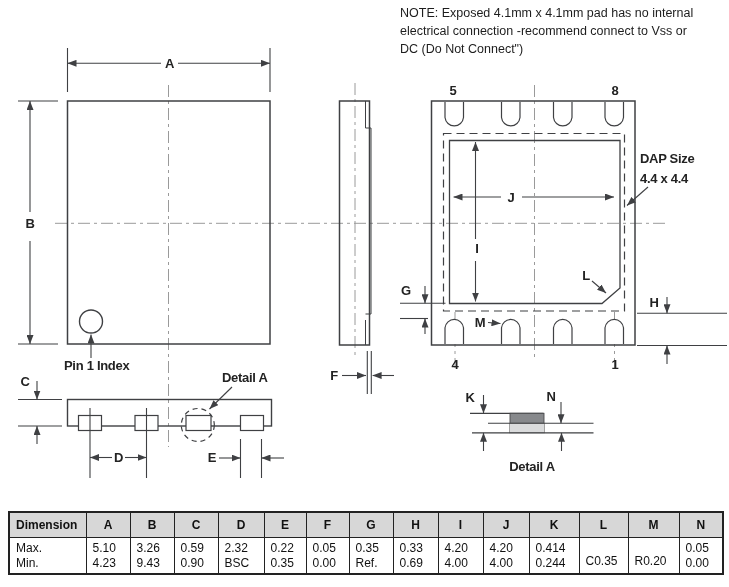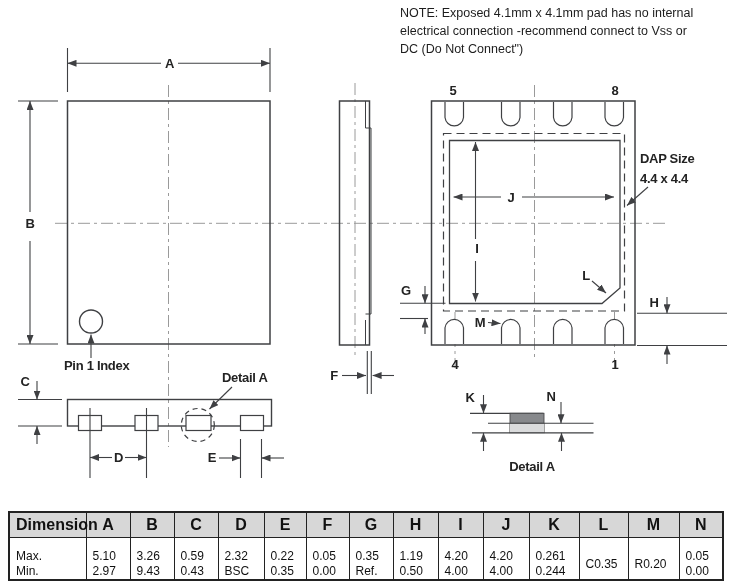--- a/index.html
+++ b/index.html
@@ -13,7 +13,7 @@
           table-layout:fixed;font-size:12px;color:#111;}
   .dimtbl th,.dimtbl td{border:1.6px solid #222;padding:0;}
   .dimtbl{border:2.4px solid #222;}
-  .dimtbl th{background:#d7d7d7;height:24px;font-weight:bold;text-align:center;font-size:16px;}
+  .dimtbl th{background:#d7d7d7;height:24px;font-weight:bold;text-align:center;font-size:12px;}
   .dimtbl th.dimcol{text-align:left;padding-left:6px;}
   .dimtbl td{height:35px;vertical-align:top;background:#fff;}
   .dimtbl td div{padding-left:6px;line-height:15px;}

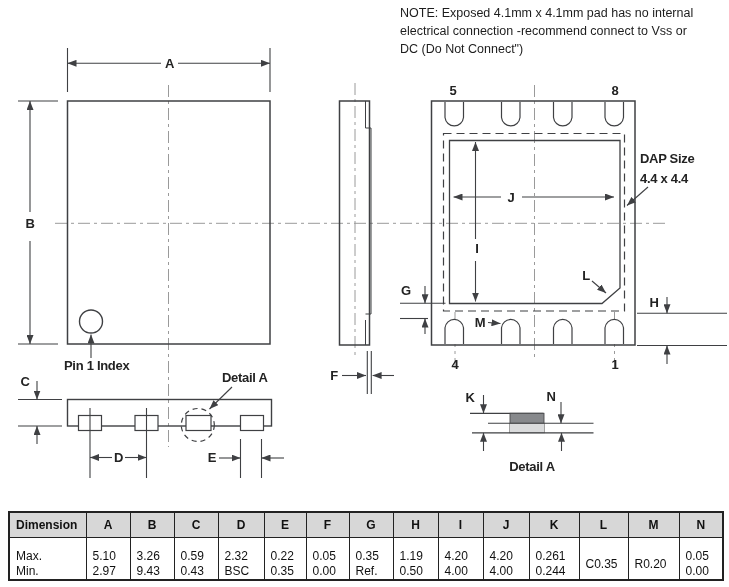--- a/index.html
+++ b/index.html
@@ -17,7 +17,7 @@
   .dimtbl th.dimcol{text-align:left;padding-left:6px;}
   .dimtbl td{height:35px;vertical-align:top;background:#fff;}
   .dimtbl td div{padding-left:6px;line-height:15px;}
-  .dimtbl td div:first-child{padding-top:11px;}
+  .dimtbl td div:first-child{padding-top:3px;}
   .dimtbl td.single{vertical-align:middle;}
   .dimtbl td.single div{padding-top:0;margin-top:12px;}
 </style>

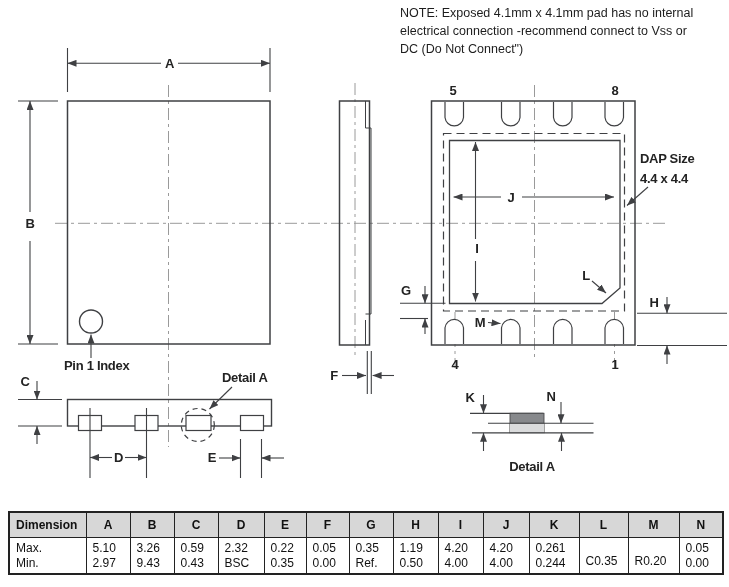--- a/index.html
+++ b/index.html
@@ -277,7 +277,7 @@
             <div>Ref.</div>
           </td>
     <td>
-            <div>1.19</div>
+            <div>0.33</div>
             <div>0.50</div>
           </td>
     <td>

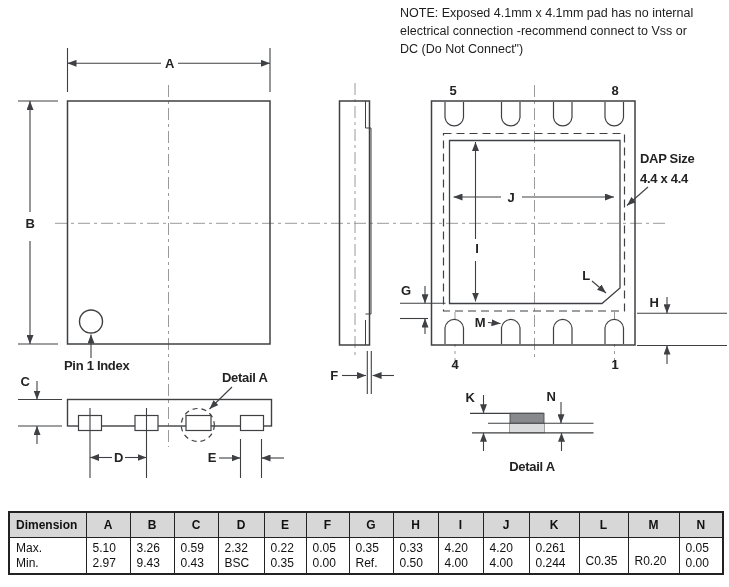--- a/index.html
+++ b/index.html
@@ -289,7 +289,7 @@
             <div>4.00</div>
           </td>
     <td>
-            <div>0.261</div>
+            <div>0.414</div>
             <div>0.244</div>
           </td>
     <td class="single">

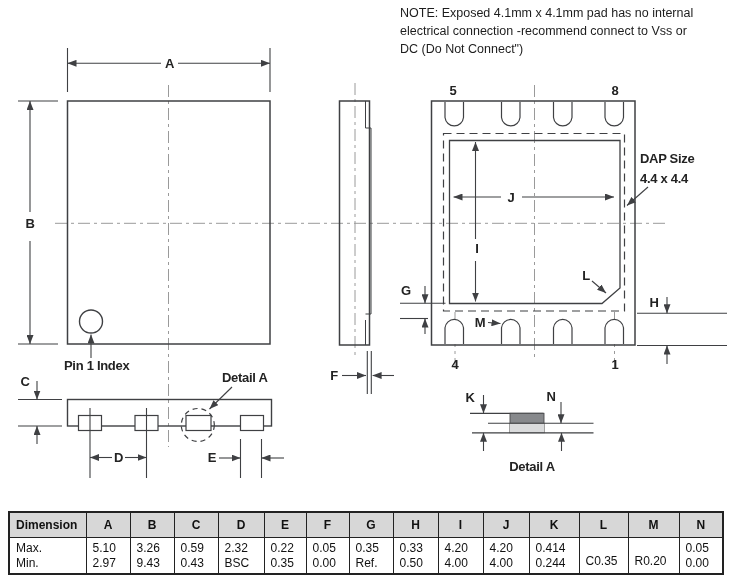--- a/index.html
+++ b/index.html
@@ -250,7 +250,7 @@
     </td>
     <td>
             <div>5.10</div>
-            <div>2.97</div>
+            <div>4.23</div>
           </td>
     <td>
             <div>3.26</div>

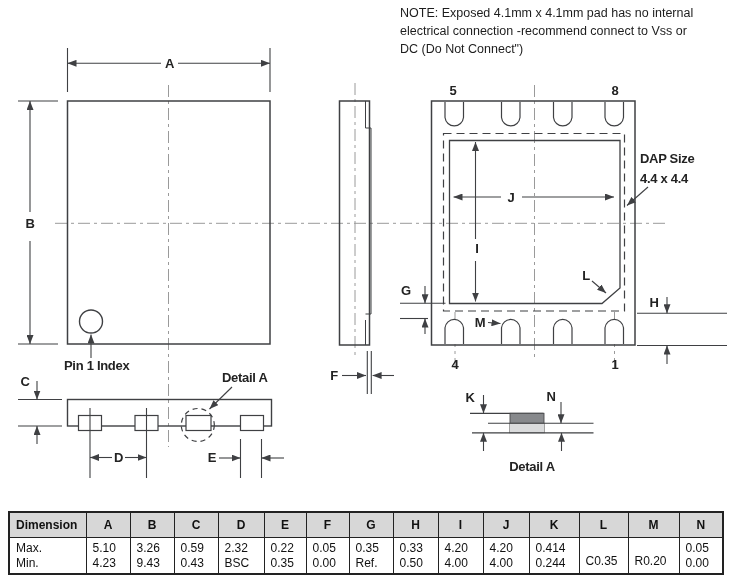--- a/index.html
+++ b/index.html
@@ -258,7 +258,7 @@
           </td>
     <td>
             <div>0.59</div>
-            <div>0.43</div>
+            <div>0.90</div>
           </td>
     <td>
             <div>2.32</div>

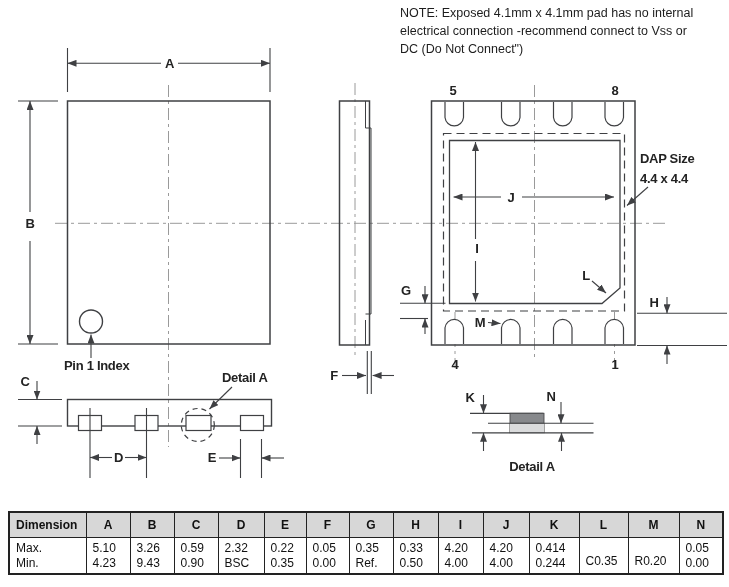--- a/index.html
+++ b/index.html
@@ -278,7 +278,7 @@
           </td>
     <td>
             <div>0.33</div>
-            <div>0.50</div>
+            <div>0.69</div>
           </td>
     <td>
             <div>4.20</div>

